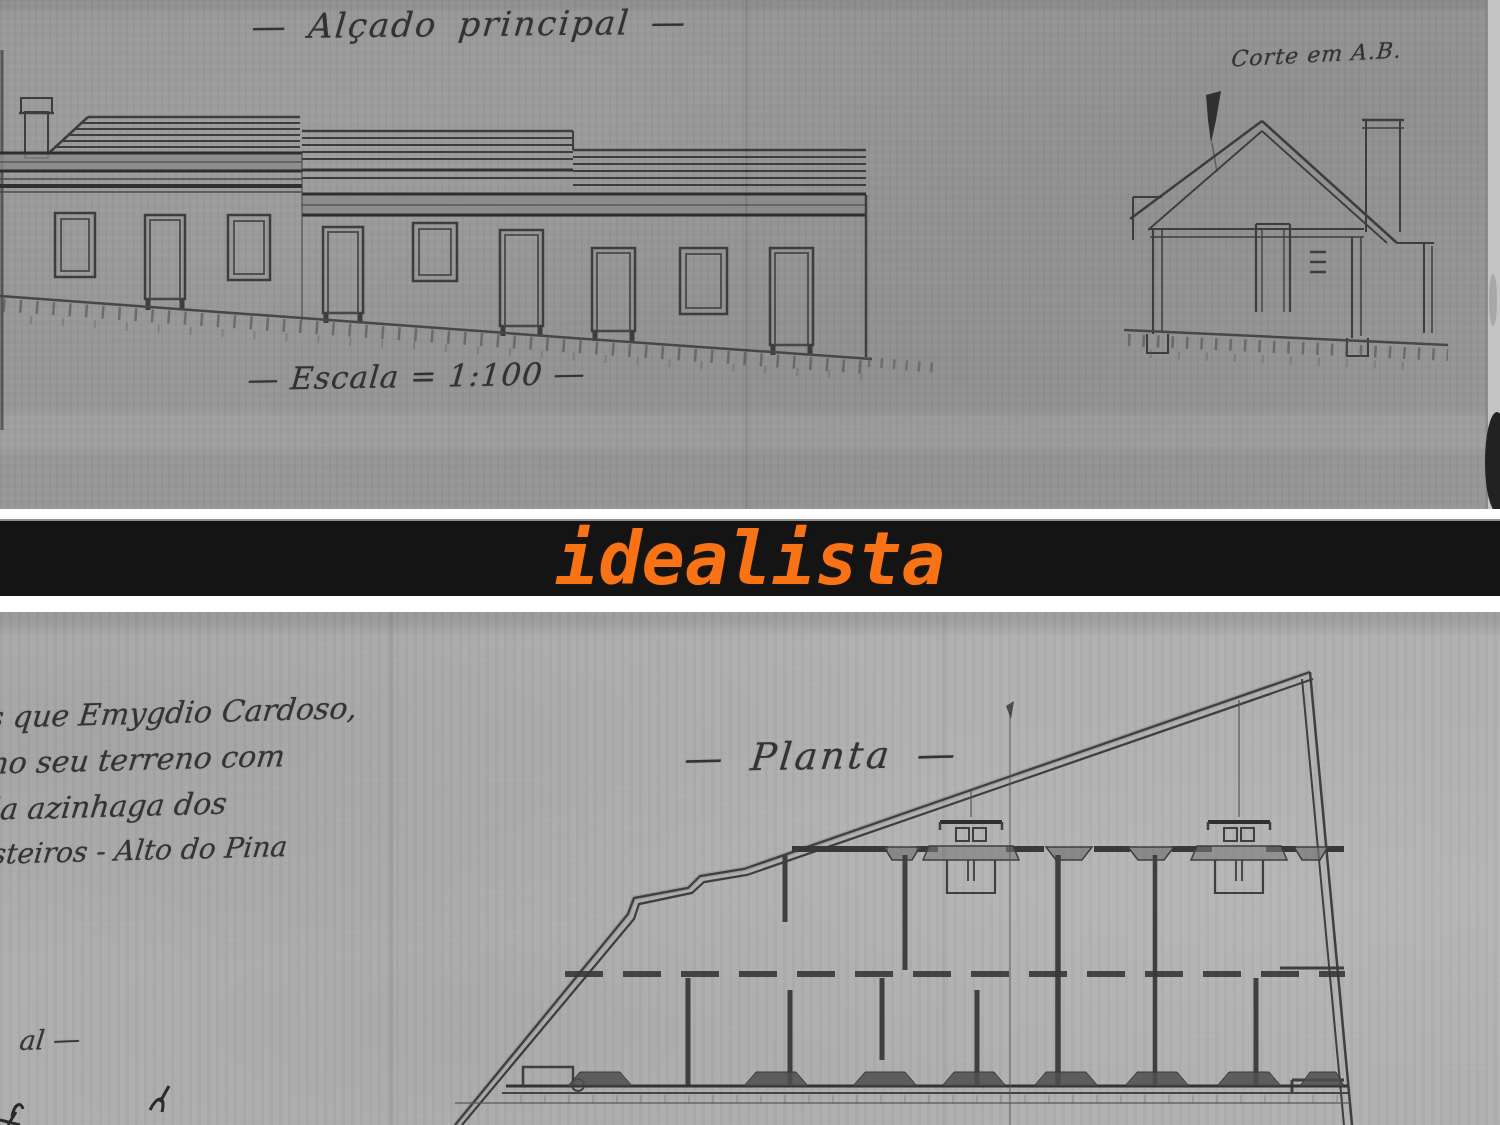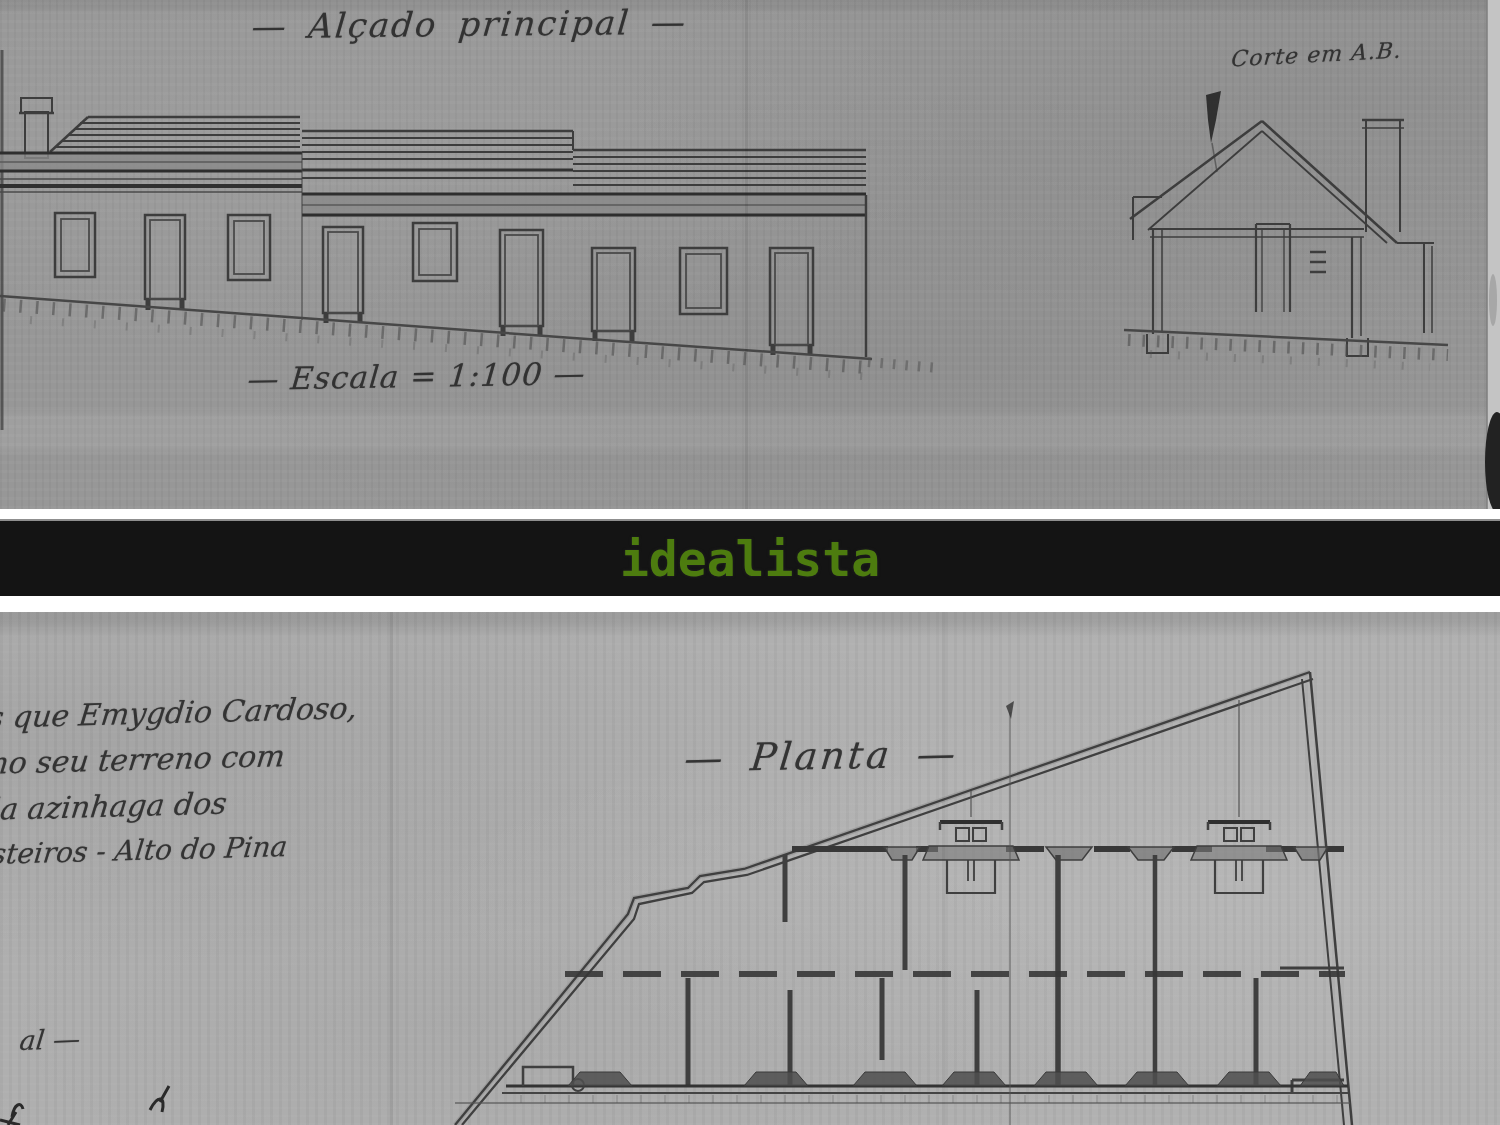--- a/index.html
+++ b/index.html
@@ -28,9 +28,10 @@
   }
   #brand-band .wordmark{
     font-family:"DejaVu Sans Mono", monospace;font-weight:bold;
-    font-size:48px;line-height:77px;color:#4d7c0f;letter-spacing:0px;
+    font-size:72px;line-height:77px;color:#f97316;letter-spacing:0px;
     text-shadow:0 0 3px rgba(38,38,38,.9);
     transform:translateY(1px);
+    font-style:italic;
   }
   #gap-bottom{top:596px;height:16px;background:#ffffff;}
   #sheet-bottom{

